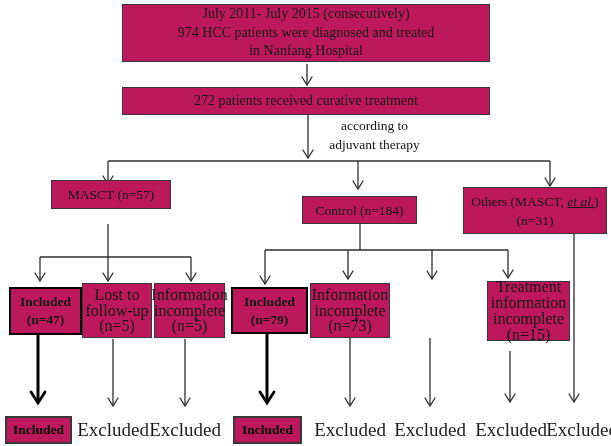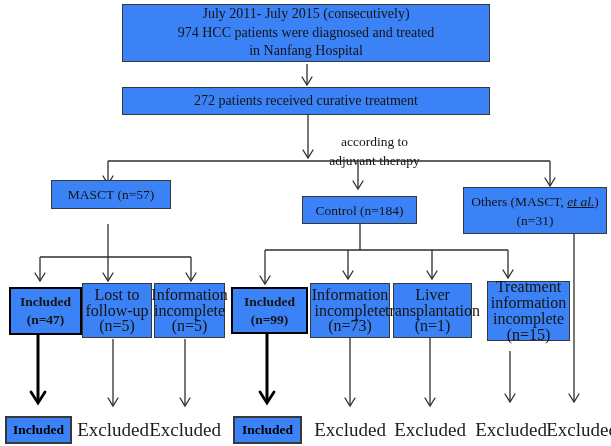--- a/index.html
+++ b/index.html
@@ -13,7 +13,7 @@
   .ln-b { stroke:#000000; stroke-width:3;   fill:none; }
   .ch-b { stroke:#000000; stroke-width:2.8; fill:none; stroke-linecap:round; }
   .box {
-    position:absolute; box-sizing:border-box; background:#3b82f6;
+    position:absolute; box-sizing:border-box; background:#be185d;
     border:1.4px solid #383838;
     display:flex; flex-direction:column; align-items:center; justify-content:center;
     text-align:center;

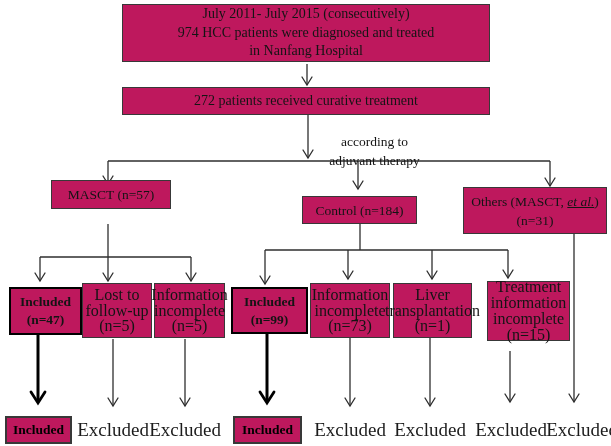--- a/index.html
+++ b/index.html
@@ -109,7 +109,7 @@
     <div>272 patients received curative treatment</div>
   </div>
 
-  <div class="annotation" style="left:312px; top:132px; width:125px;">
+  <div class="annotation" style="left:312px; top:116px; width:125px;">
     <div>according to</div>
     <div>adjuvant therapy</div>
   </div>

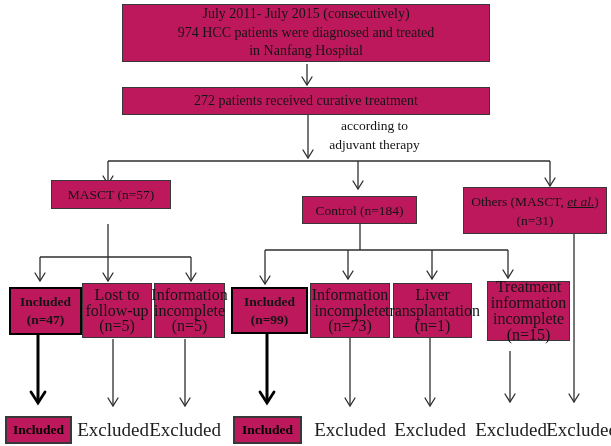--- a/index.html
+++ b/index.html
@@ -155,11 +155,6 @@
     <div>(n=73)</div>
   </div>
 
-  <div class="box fs12" style="left:393px; top:283px; width:79px; height:55px;">
-    <div>Liver</div>
-    <div>transplantation</div>
-    <div>(n=1)</div>
-  </div>
 
   <div class="box fs12" style="left:487px; top:281px; width:83px; height:60px;">
     <div>Treatment</div>

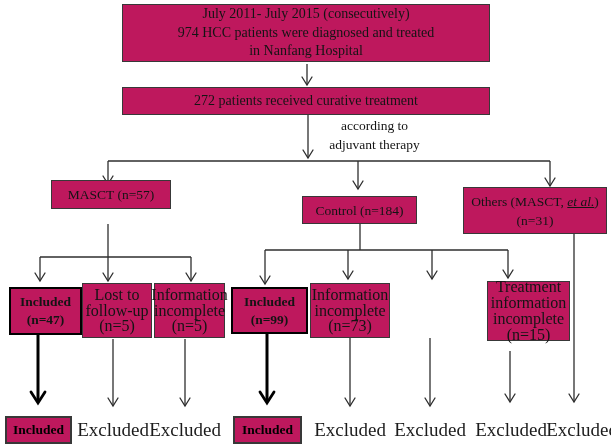--- a/index.html
+++ b/index.html
@@ -146,7 +146,7 @@
 
   <div class="box box-strong" style="left:231px; top:287px; width:77px; height:47px; font-size:13.5px; line-height:18px;">
     <div>Included</div>
-    <div>(n=99)</div>
+    <div>(n=79)</div>
   </div>
 
   <div class="box fs12" style="left:310px; top:283px; width:80px; height:55px;">

